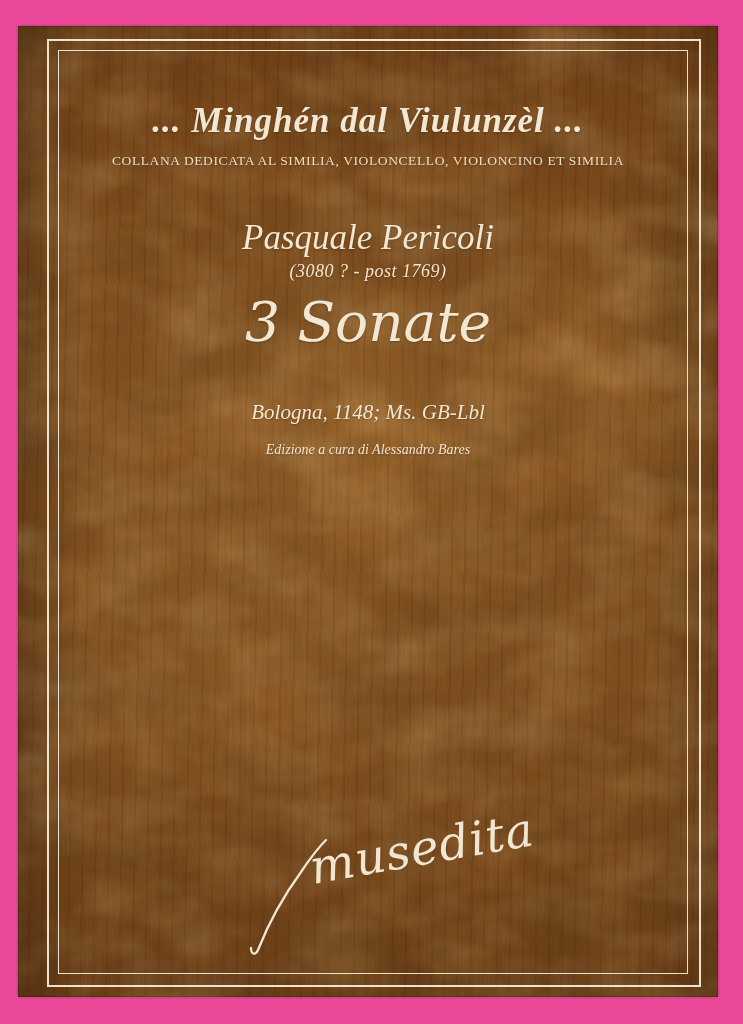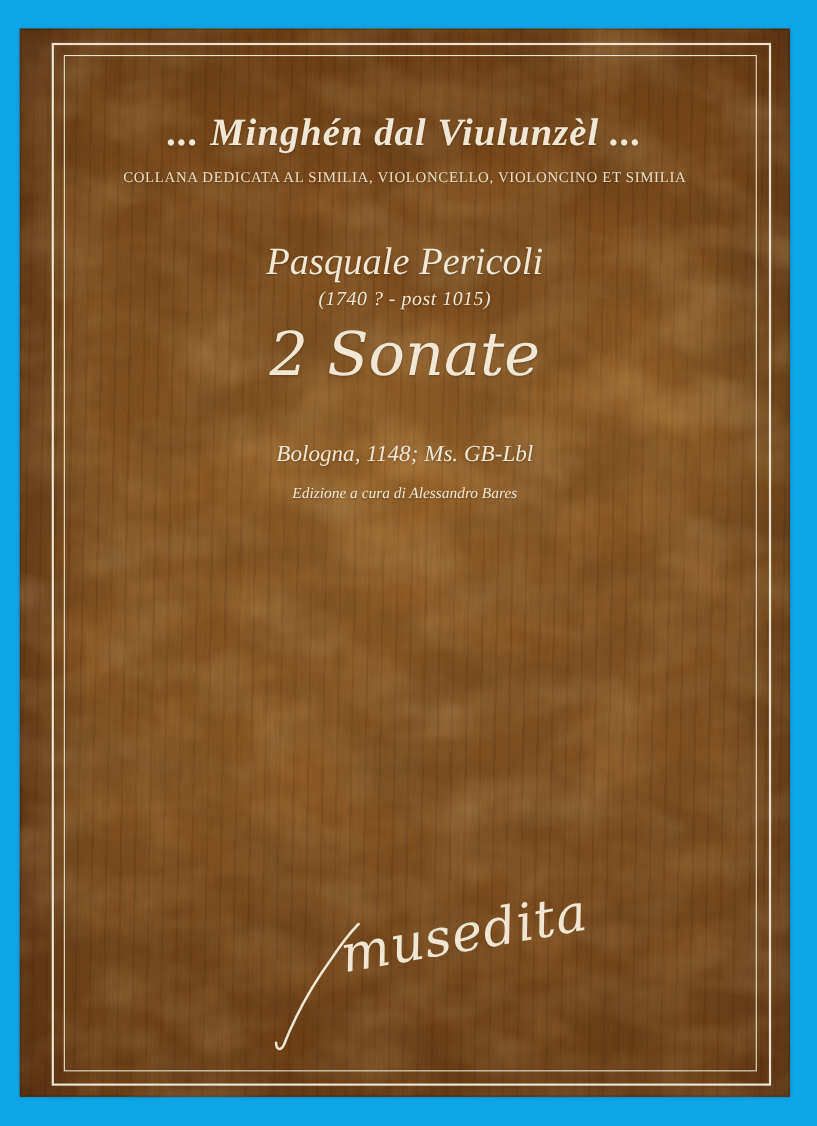--- a/index.html
+++ b/index.html
@@ -6,7 +6,7 @@
   .page{
     position:relative;
     width:743px;height:1024px;
-    background:#0ea5e9;
+    background:#ec4899;
     overflow:hidden;
     font-family:"Liberation Serif", serif;
   }

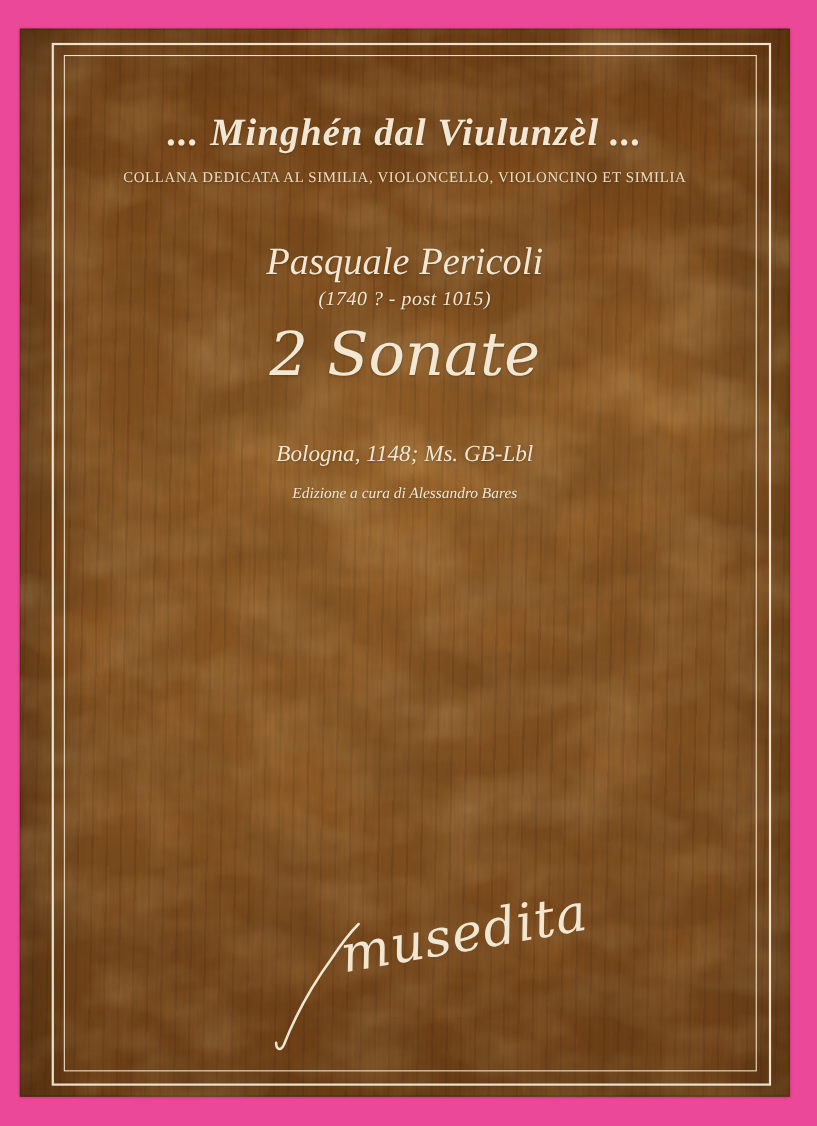--- a/index.html
+++ b/index.html
@@ -81,7 +81,7 @@
     <div class="t series-title">... Minghén dal Viulunzèl ...</div>
     <div class="t series-subtitle">COLLANA DEDICATA AL SIMILIA, VIOLONCELLO, VIOLONCINO ET SIMILIA</div>
     <div class="t composer">Pasquale Pericoli</div>
-    <div class="t composer-dates">(1740 ? - post 1015)</div>
+    <div class="t composer-dates">(3080 ? - post 1769)</div>
     <div class="t work-title">2 Sonate</div>
     <div class="t source-line">Bologna, 1148; Ms. GB-Lbl</div>
     <div class="t edition-line">Edizione a cura di Alessandro Bares</div>

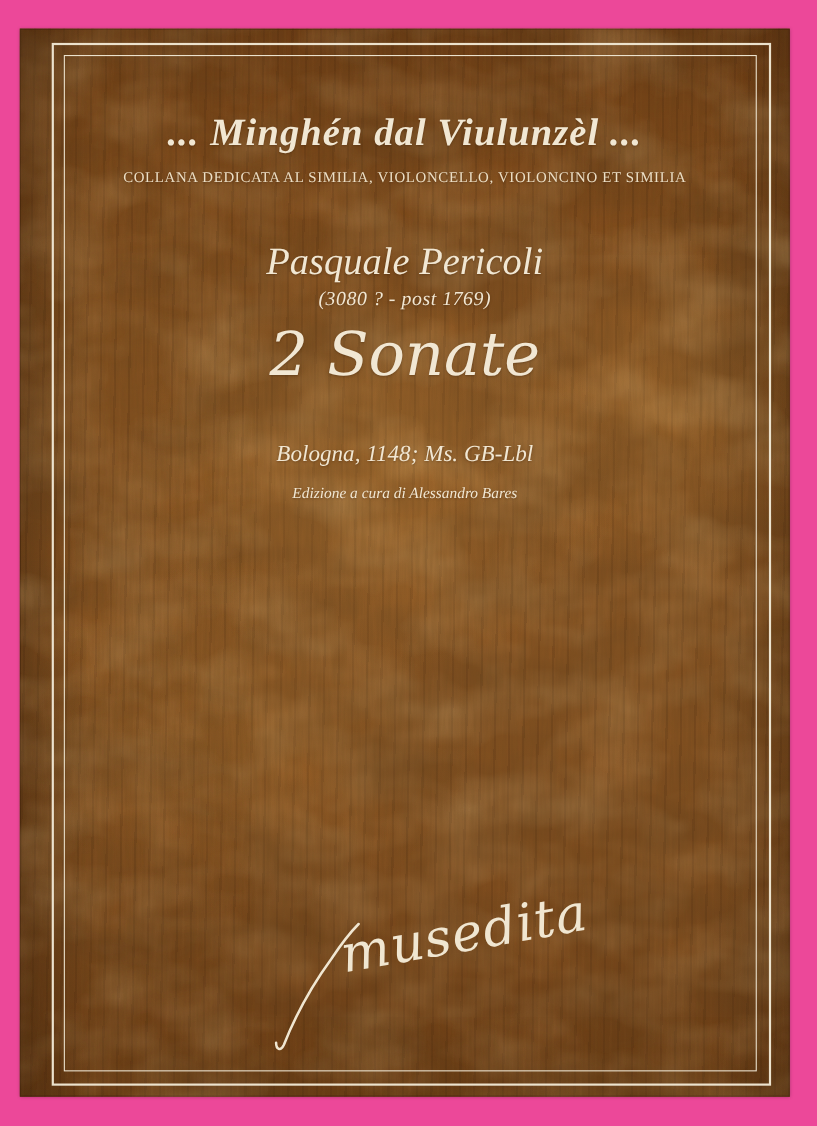--- a/index.html
+++ b/index.html
@@ -82,7 +82,7 @@
     <div class="t series-subtitle">COLLANA DEDICATA AL SIMILIA, VIOLONCELLO, VIOLONCINO ET SIMILIA</div>
     <div class="t composer">Pasquale Pericoli</div>
     <div class="t composer-dates">(3080 ? - post 1769)</div>
-    <div class="t work-title">2 Sonate</div>
+    <div class="t work-title">3 Sonate</div>
     <div class="t source-line">Bologna, 1148; Ms. GB-Lbl</div>
     <div class="t edition-line">Edizione a cura di Alessandro Bares</div>
 

